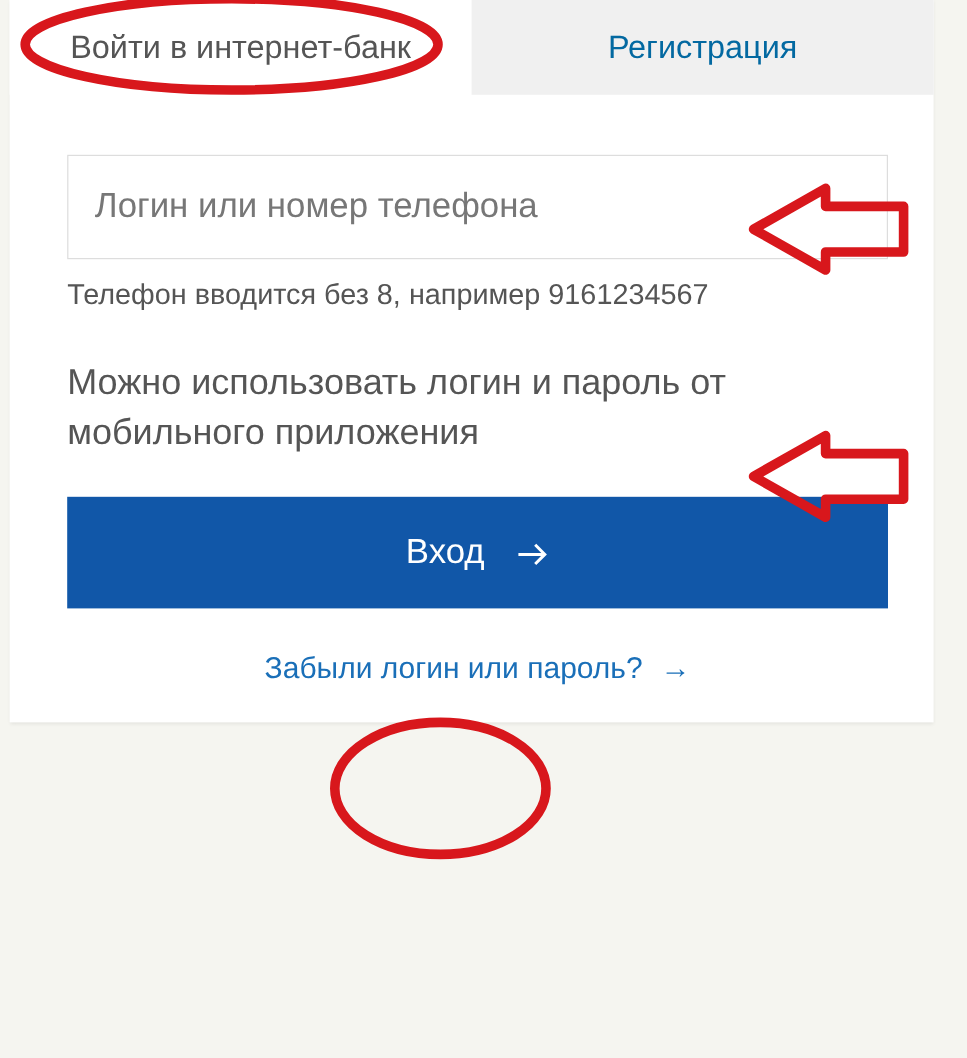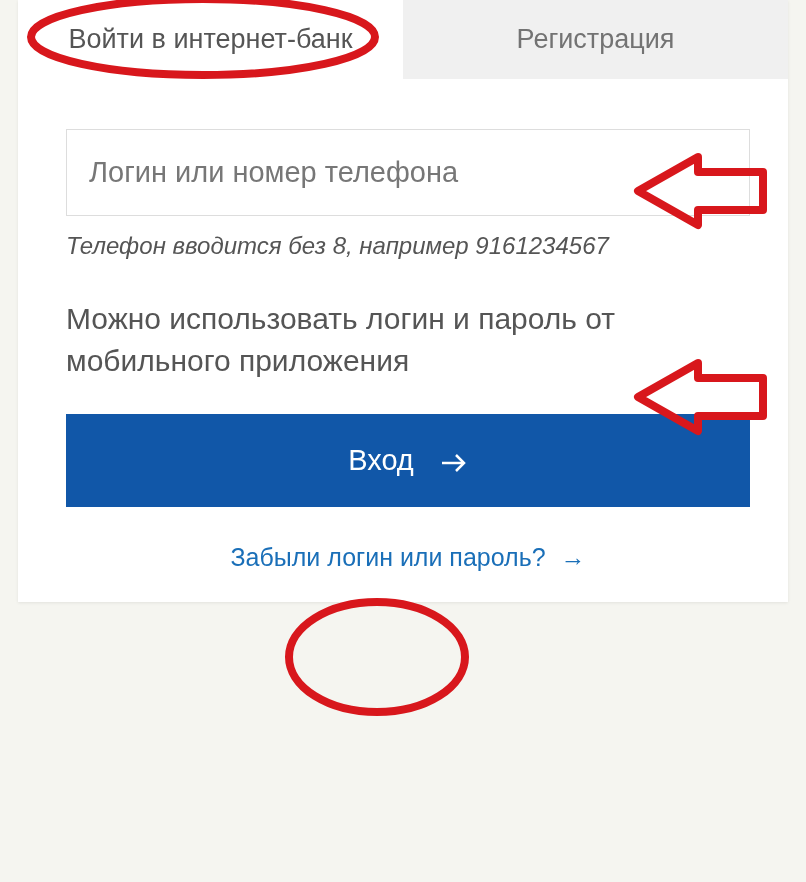--- a/index.html
+++ b/index.html
@@ -17,7 +17,7 @@
     .login-container {
       background: #fff;
       width: 770px;
-      margin: 0 18px;
+      margin: 0 8px;
       position: relative;
       box-shadow: 0 1px 3px rgba(0,0,0,0.08);
     }

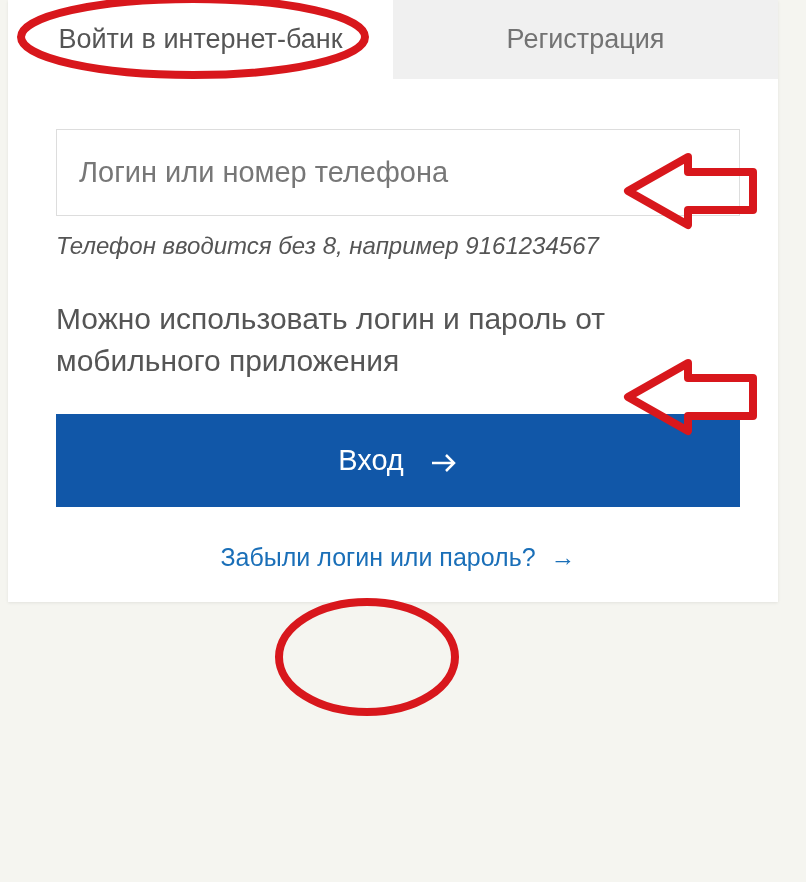--- a/index.html
+++ b/index.html
@@ -36,7 +36,7 @@
     }
     .tab.inactive {
       background: #f0f0f0;
-      color: #737373;
+      color: #0369a1;
     }
     .form-body {
       padding: 50px 38px 30px 48px;

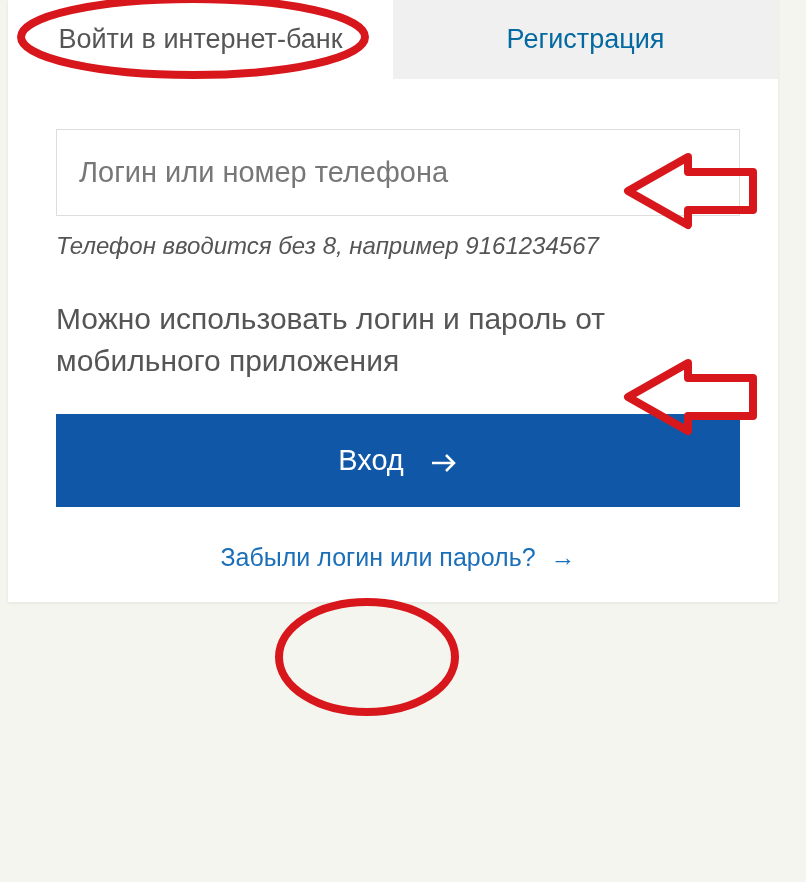--- a/index.html
+++ b/index.html
@@ -71,7 +71,6 @@
       color: #555;
       margin-top: 14px;
       line-height: 1.35;
-      font-style: italic;
     }
     .helper-text-2 {
       font-size: 30px;

